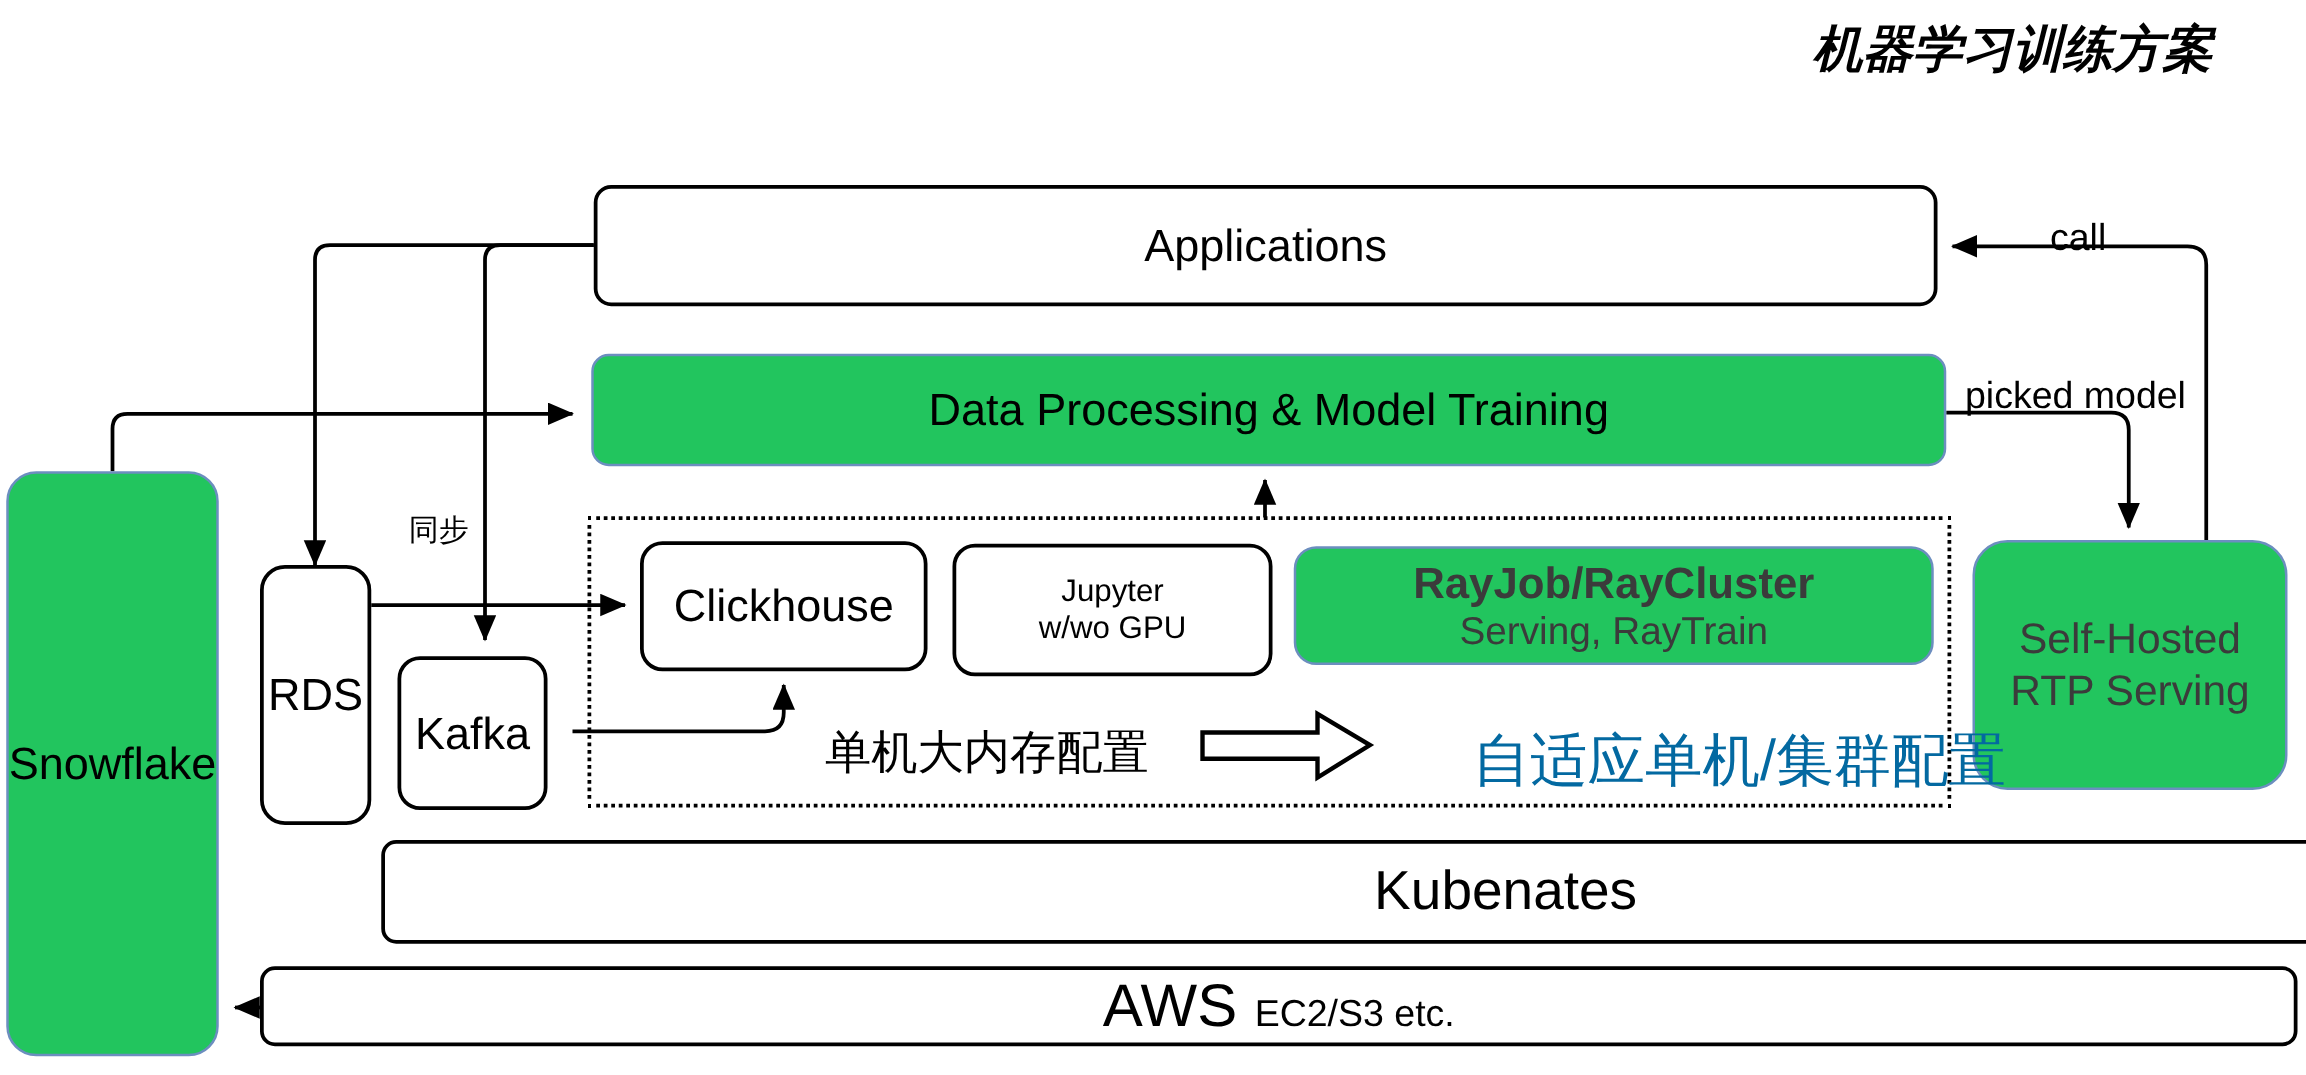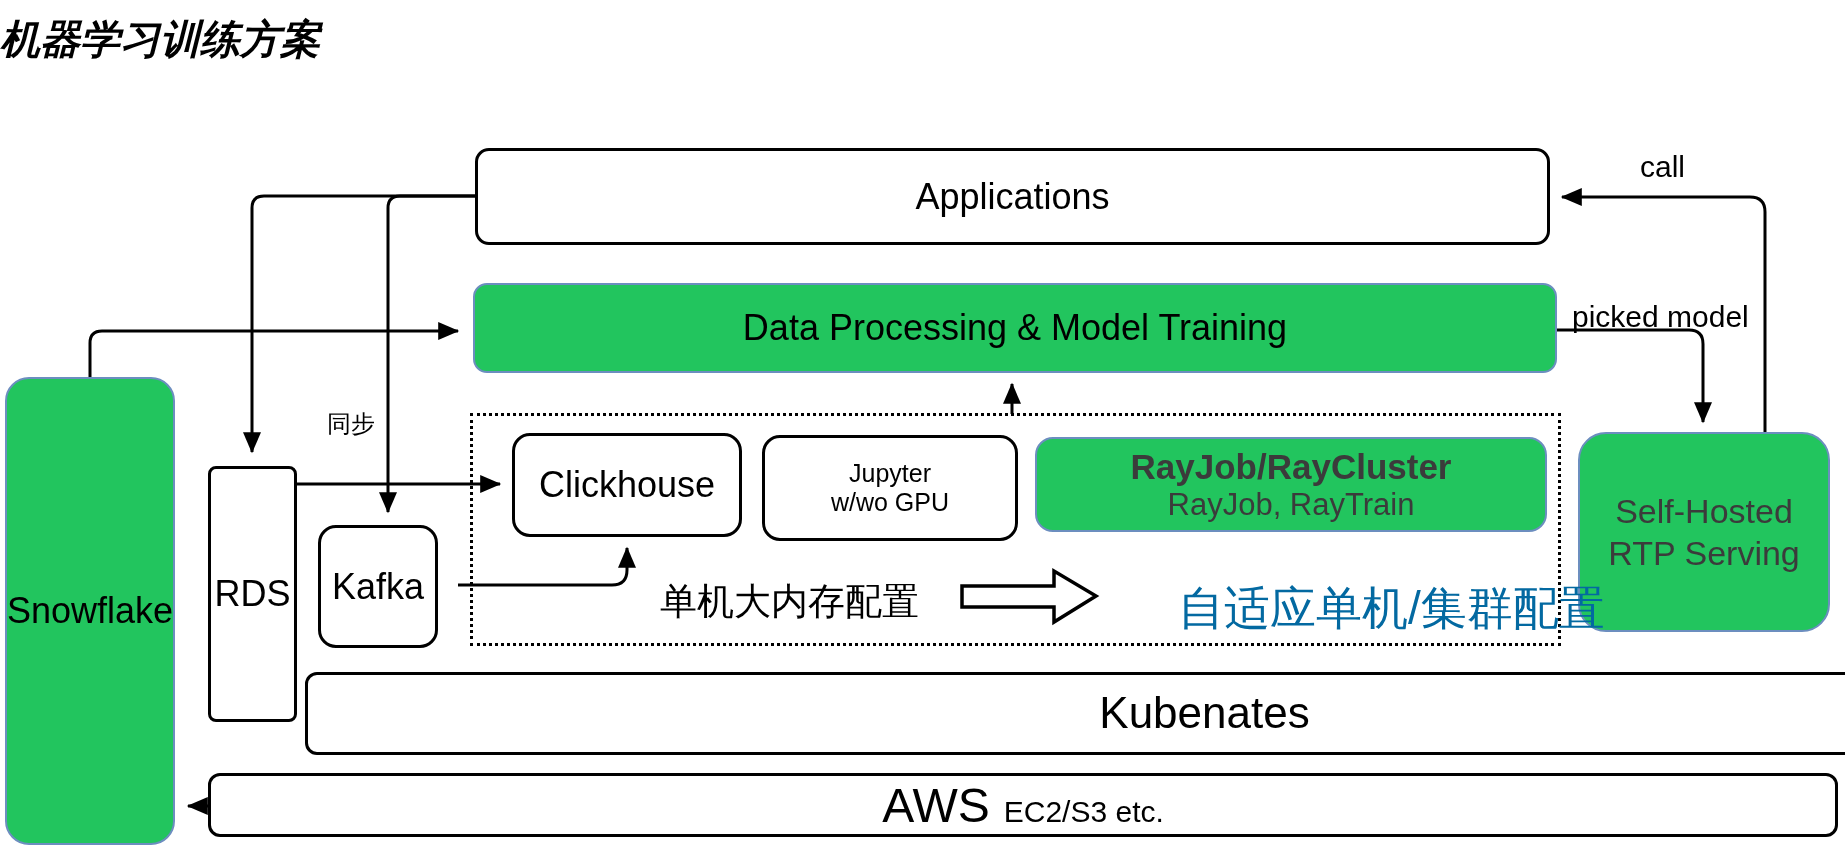--- a/index.html
+++ b/index.html
@@ -20,7 +20,7 @@
     border:3px dotted #000000;background:transparent;
   }
   .lbl{position:absolute;z-index:3;white-space:nowrap;}
-  .title{font-size:40px;font-weight:bold;font-style:italic;text-align:left;}
+  .title{font-size:40px;font-weight:bold;font-style:italic;text-align:right;}
   .edge-label{font-size:30px;}
   .dark{color:#3b3b3b;}
 </style>

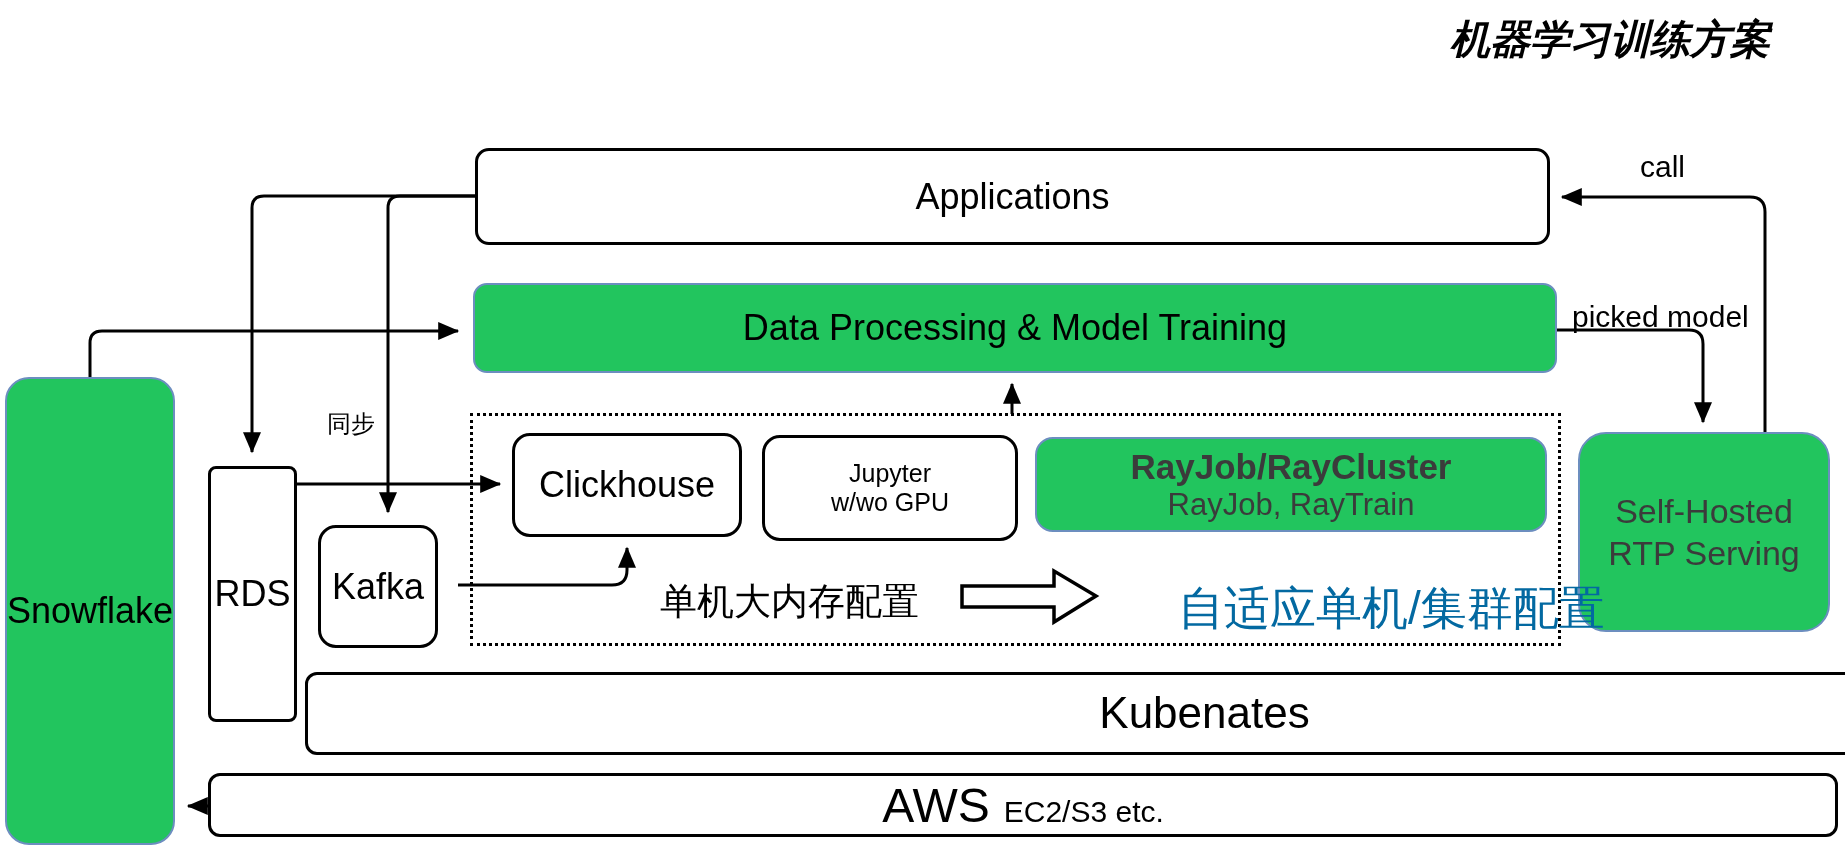--- a/index.html
+++ b/index.html
@@ -87,7 +87,7 @@
     <span style="font-size:30px;margin-left:14px;">EC2/S3 etc.</span>
   </div>
 
-  <div class="lbl edge-label" style="left:1640px;top:150px;">call</div>
+  <div class="lbl edge-label" style="left:1640px;top:174px;">call</div>
 
   <div class="lbl edge-label" style="left:1572px;top:300px;">picked model</div>
 

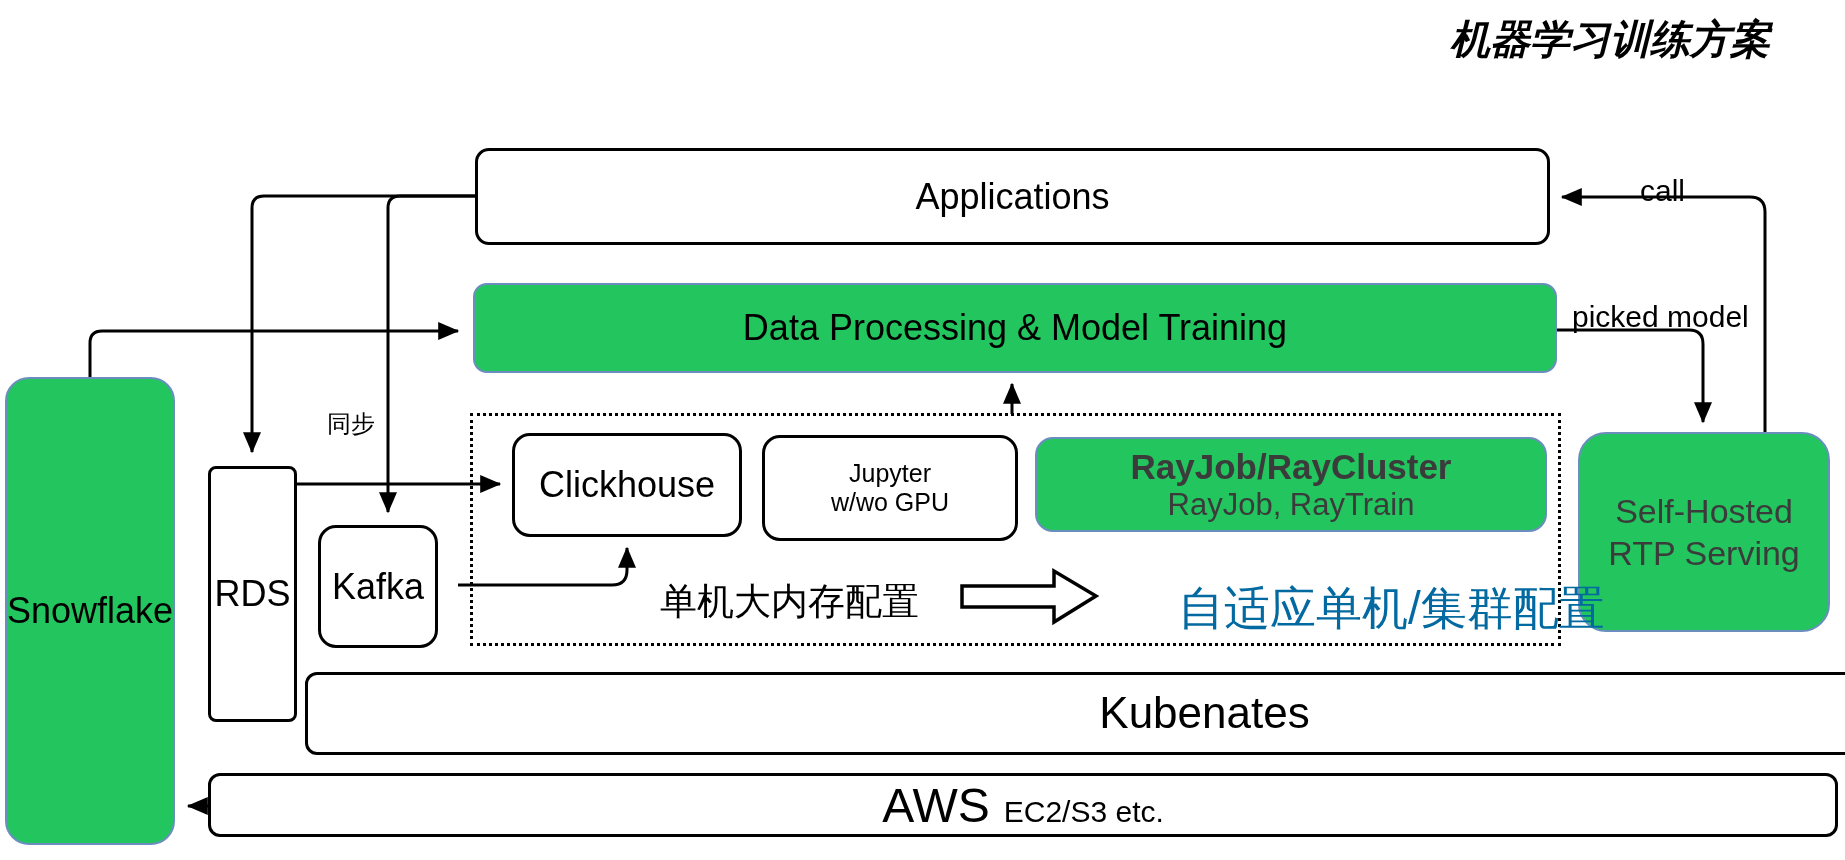--- a/index.html
+++ b/index.html
@@ -66,7 +66,7 @@
 
   <div class="node blue" style="left:1035px;top:437px;width:512px;height:95px;border-radius:18px;">
     <div class="dark" style="font-size:35px;font-weight:bold;">RayJob/RayCluster</div>
-    <div class="dark" style="font-size:31px;">RayJob, RayTrain</div>
+    <div class="dark" style="font-size:31px;">Serving, RayTrain</div>
   </div>
 
   <div class="node blue" style="left:5px;top:377px;width:170px;height:468px;border-radius:24px;">Snowflake</div>

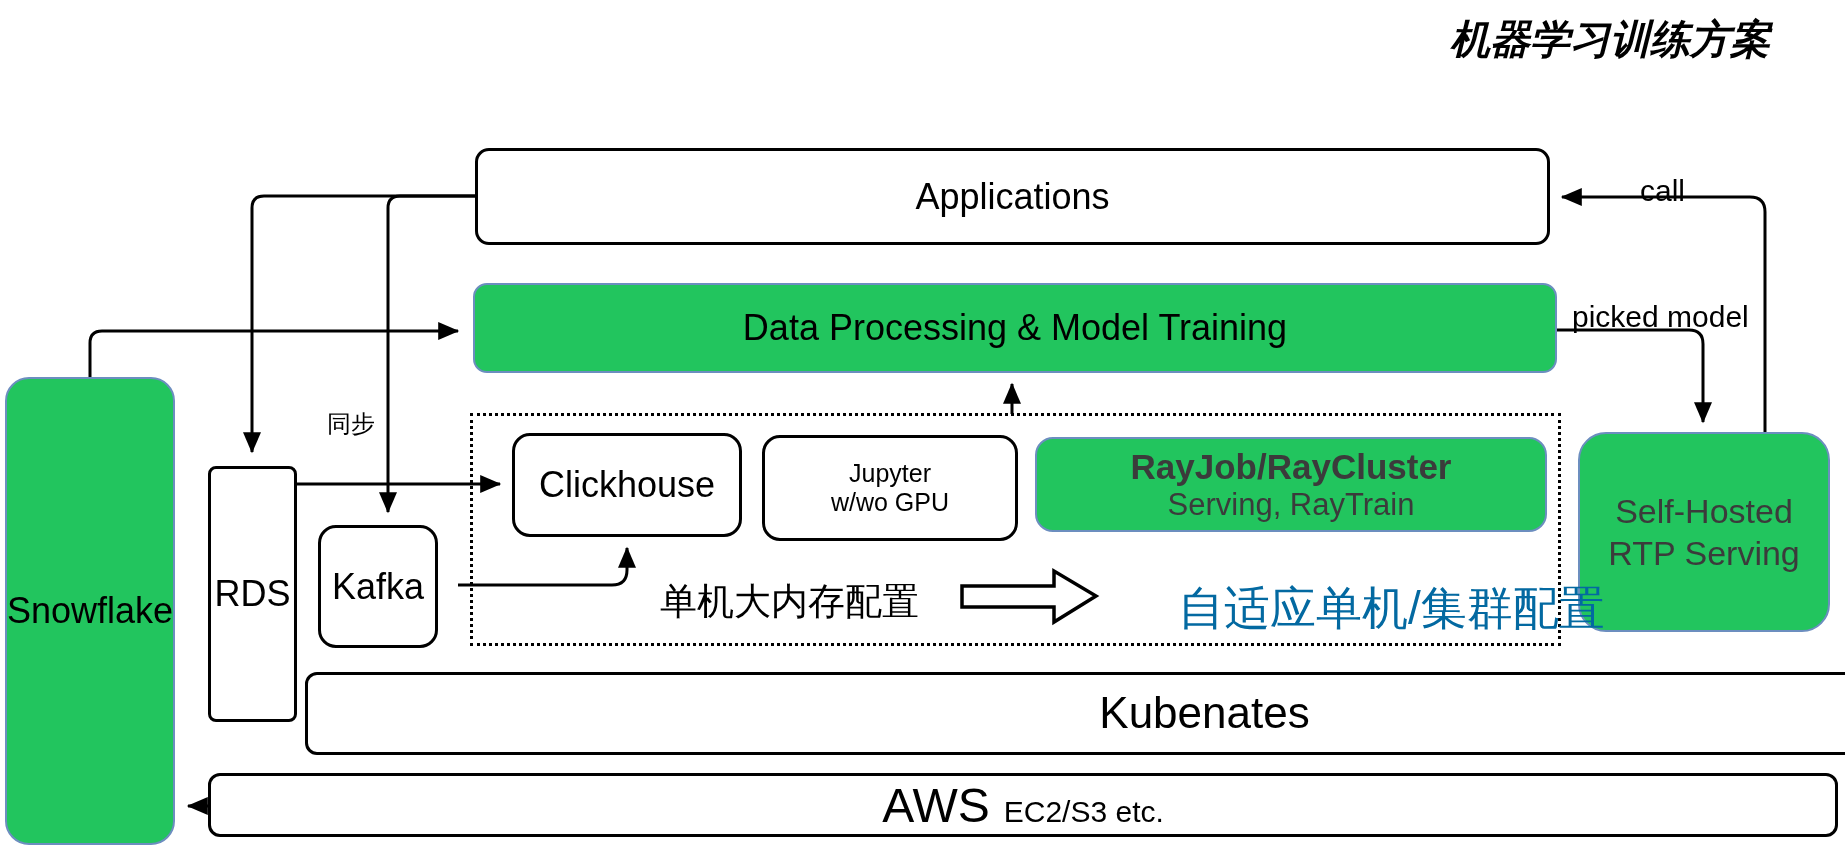--- a/index.html
+++ b/index.html
@@ -71,7 +71,7 @@
 
   <div class="node blue" style="left:5px;top:377px;width:170px;height:468px;border-radius:24px;">Snowflake</div>
 
-  <div class="node" style="left:208px;top:466px;width:89px;height:256px;border-radius:8px;">RDS</div>
+  <div class="node" style="left:208px;top:452px;width:89px;height:208px;border-radius:20px;">RDS</div>
 
   <div class="node" style="left:318px;top:525px;width:120px;height:123px;border-radius:18px;">Kafka</div>
 

